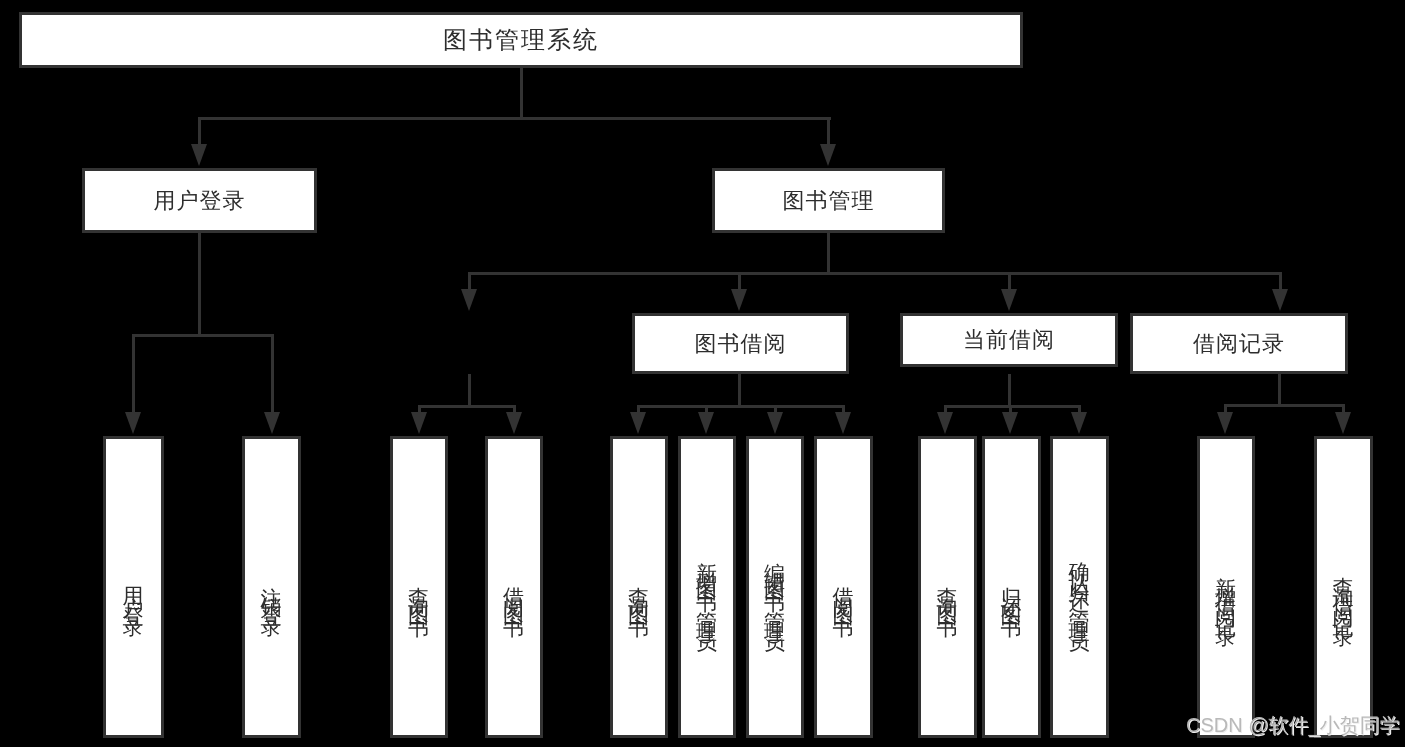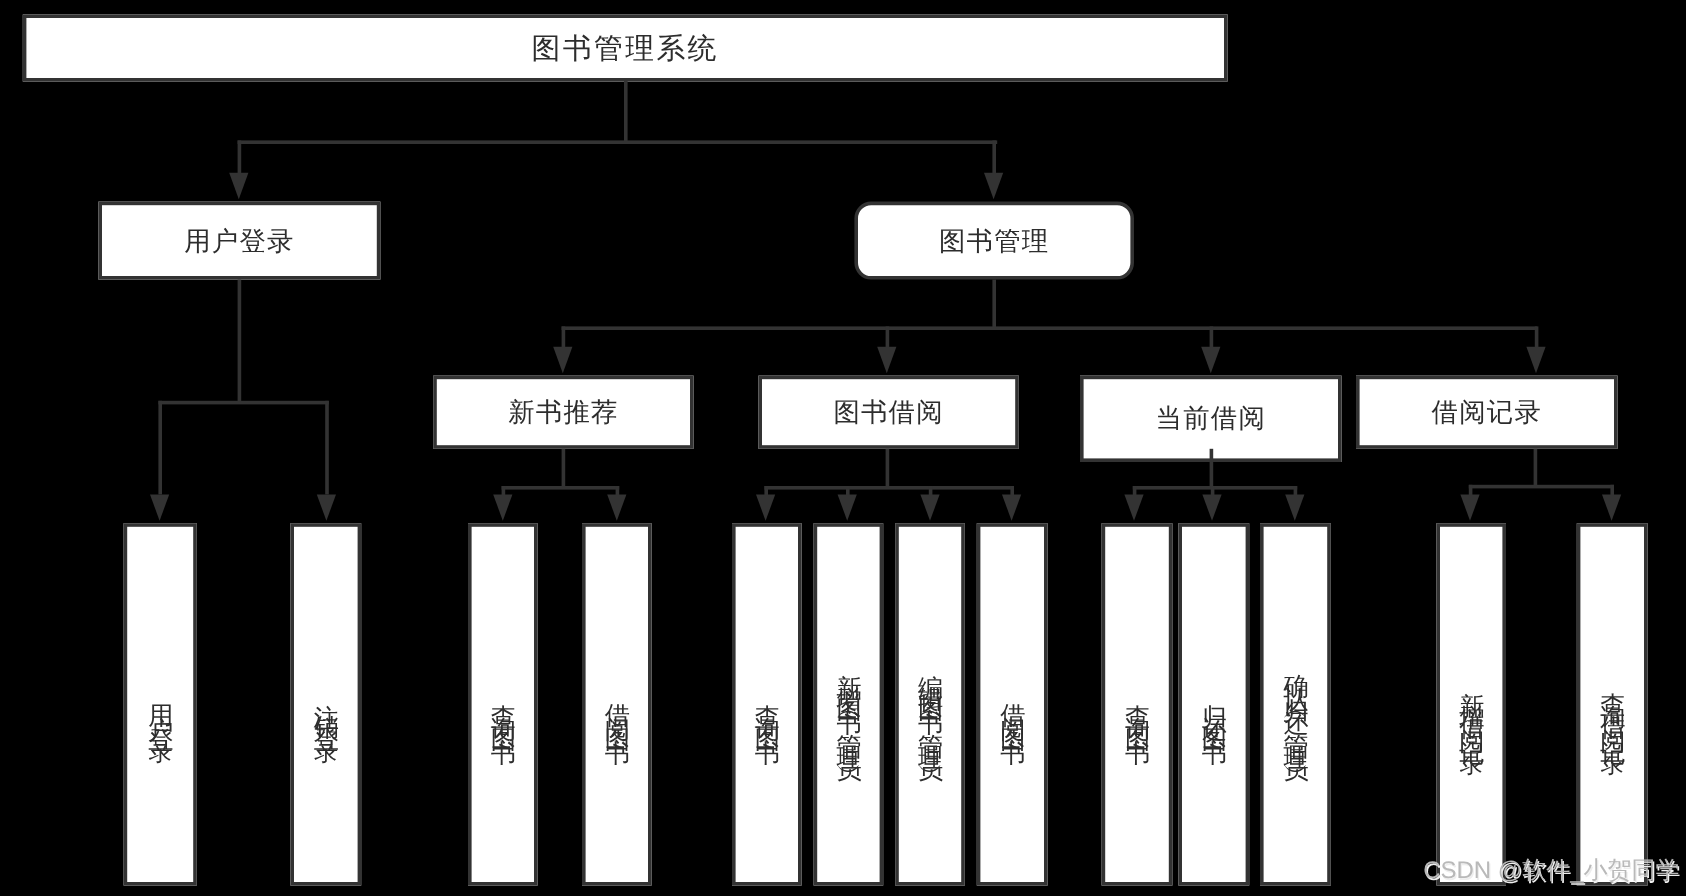--- a/index.html
+++ b/index.html
@@ -64,7 +64,7 @@
   <div class="arrow" style="left:820px;top:144px;"></div>
 
   <div class="node" style="left:82px;top:168px;width:235px;height:65px;">用户登录</div>
-  <div class="node" style="left:712px;top:168px;width:233px;height:65px;border-radius:14px;">图书管理</div>
+  <div class="node" style="left:712px;top:168px;width:233px;height:65px;">图书管理</div>
 
   <div class="vline" style="left:198px;top:233px;height:103px;"></div>
   <div class="hline" style="left:132px;top:334px;width:142px;"></div>

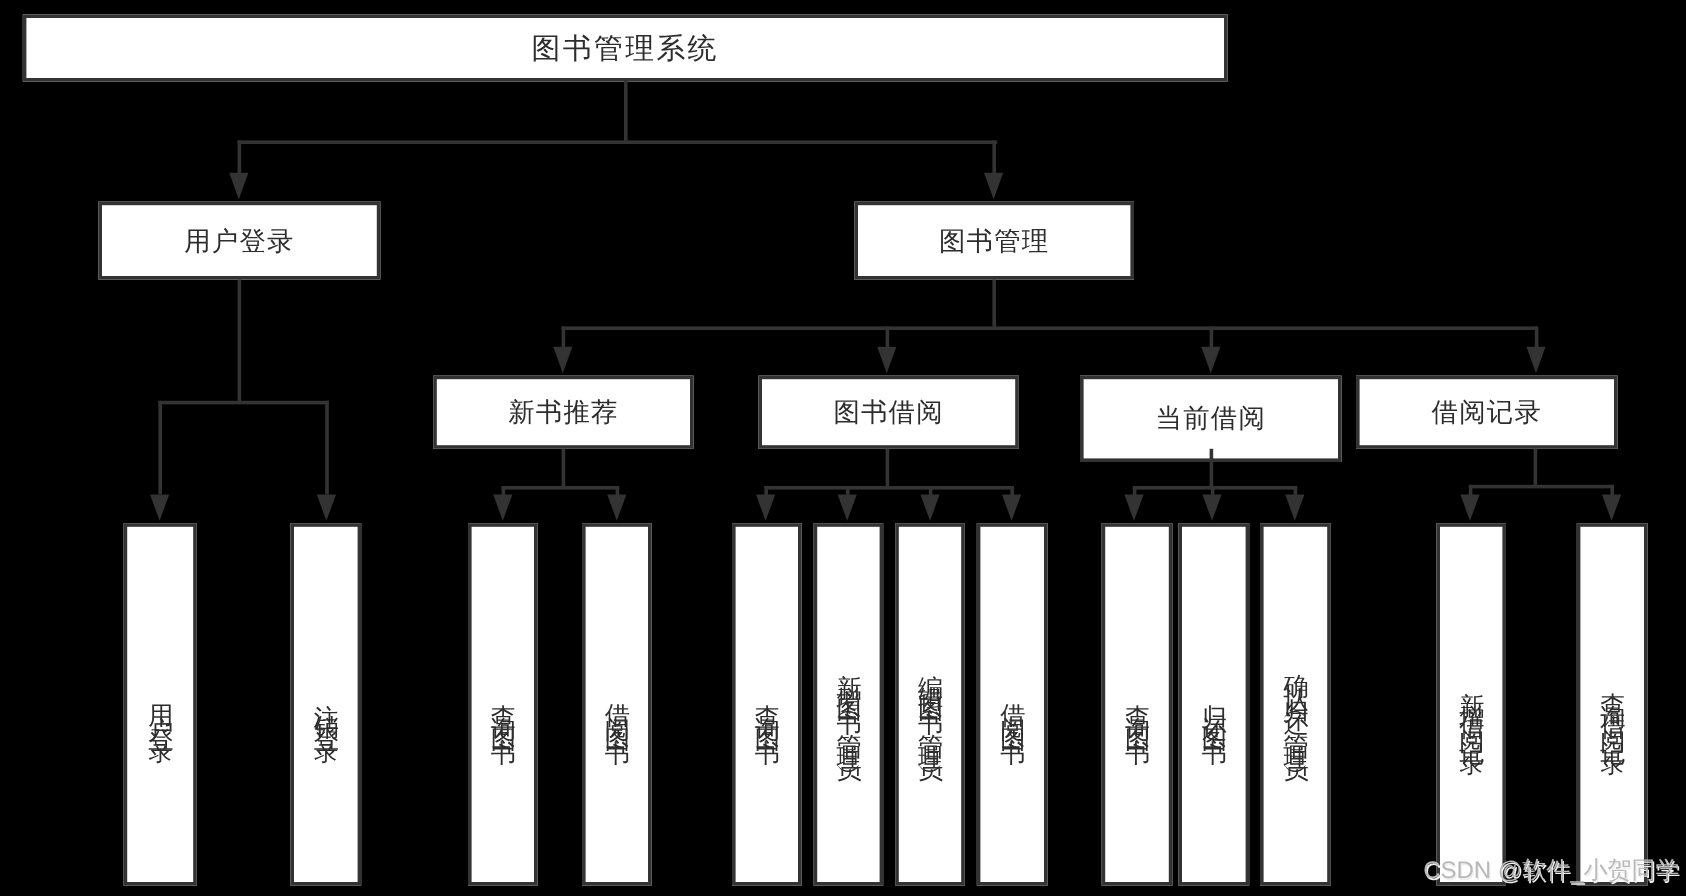--- a/index.html
+++ b/index.html
@@ -84,7 +84,6 @@
   <div class="arrow" style="left:1001px;top:289px;"></div>
   <div class="arrow" style="left:1272px;top:289px;"></div>
 
-  <div class="node" style="left:361px;top:313px;width:217px;height:61px;">新书推荐</div>
   <div class="node" style="left:632px;top:313px;width:217px;height:61px;">图书借阅</div>
   <div class="node" style="left:900px;top:313px;width:218px;height:72px;">当前借阅</div>
   <div class="node" style="left:1130px;top:313px;width:218px;height:61px;">借阅记录</div>

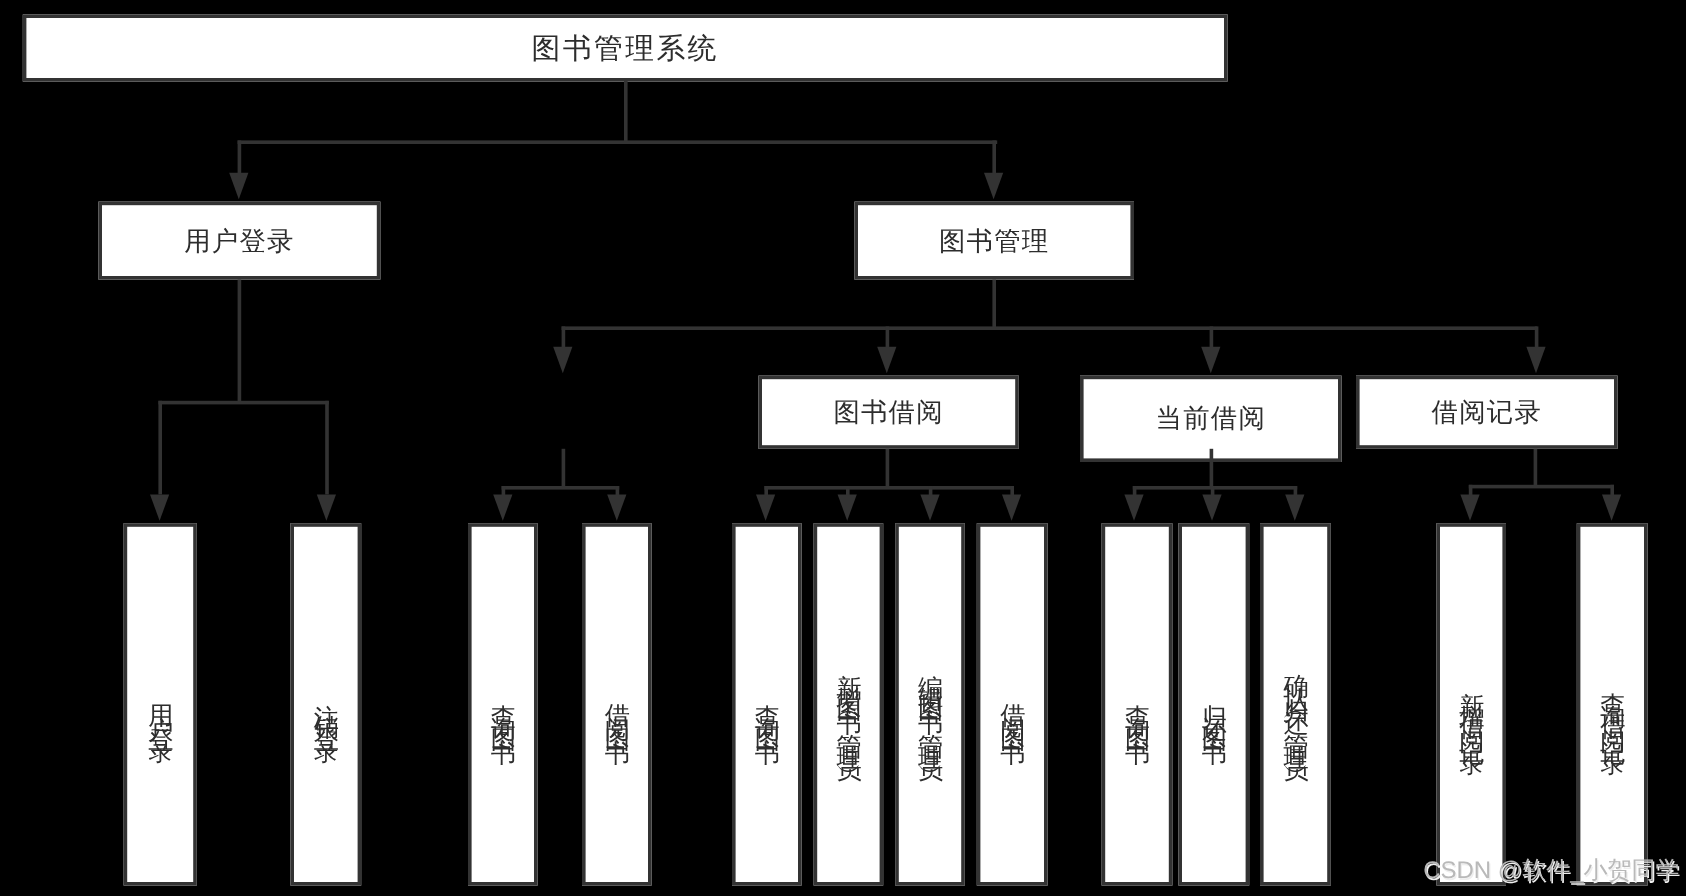--- a/index.html
+++ b/index.html
@@ -85,7 +85,7 @@
   <div class="arrow" style="left:1272px;top:289px;"></div>
 
   <div class="node" style="left:632px;top:313px;width:217px;height:61px;">图书借阅</div>
-  <div class="node" style="left:900px;top:313px;width:218px;height:72px;">当前借阅</div>
+  <div class="node" style="left:900px;top:313px;width:218px;height:54px;">当前借阅</div>
   <div class="node" style="left:1130px;top:313px;width:218px;height:61px;">借阅记录</div>
 
   <div class="vline" style="left:468px;top:374px;height:33px;"></div>

